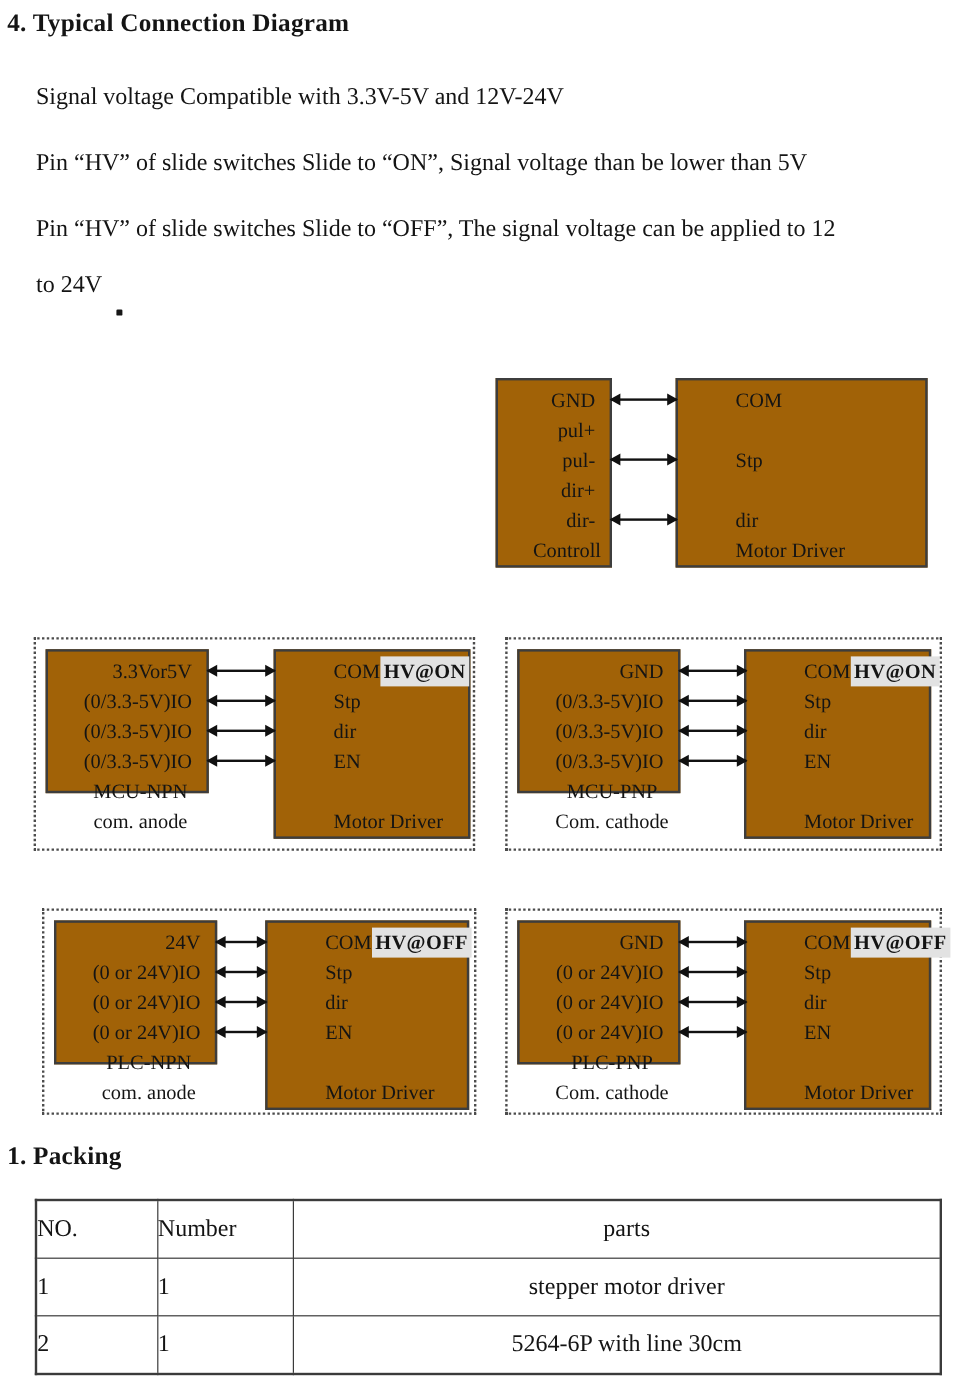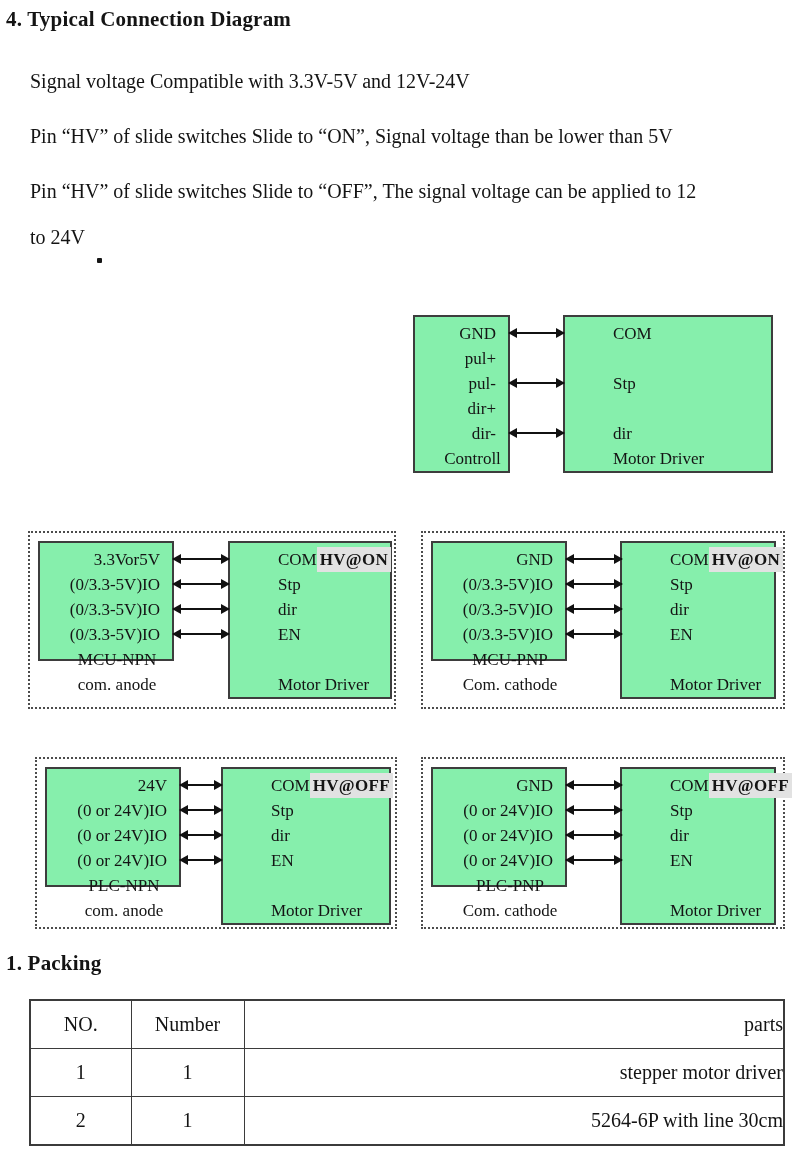--- a/index.html
+++ b/index.html
@@ -21,7 +21,7 @@
 
   
   .dbox{position:absolute;border:2px solid #3d3d3d;box-sizing:border-box;
-        padding-top:4px;background:#86efac;}
+        padding-top:4px;background:#a16207;}
   .drow{height:25px;line-height:25px;font-size:17px;white-space:nowrap;}
   .pin{text-align:right;padding-right:12px;}
   .dev{padding-left:22px;text-align:center;}

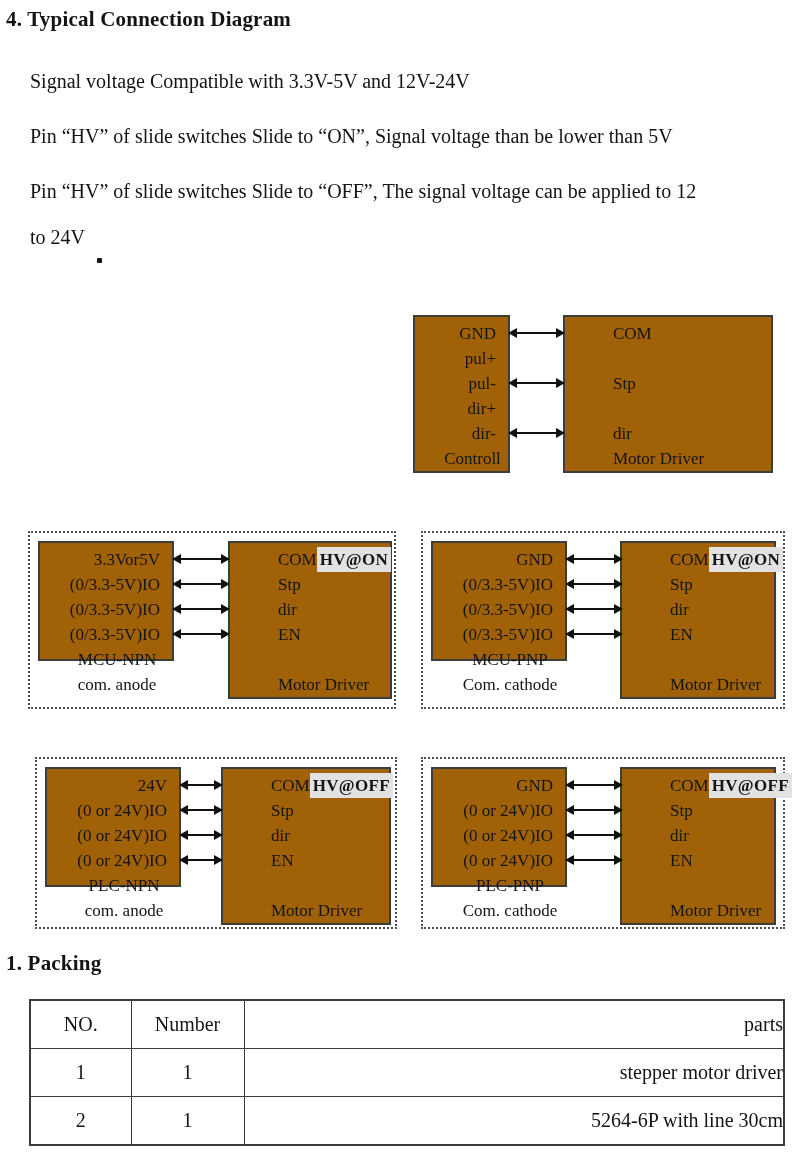--- a/index.html
+++ b/index.html
@@ -63,7 +63,7 @@
   .ptable{position:absolute;left:29px;top:999px;width:756px;
     border-collapse:collapse;font-size:20px;table-layout:fixed;
     border:2px solid #3b3b3b;}
-  .ptable td{border:1.5px solid #3b3b3b;height:47px;text-align:center;
+  .ptable td{border:1.5px solid #3b3b3b;height:47px;text-align:left;
     vertical-align:middle;padding:0;}
   .ptable td.parts{text-align:right;padding-left:17px;}
 </style>

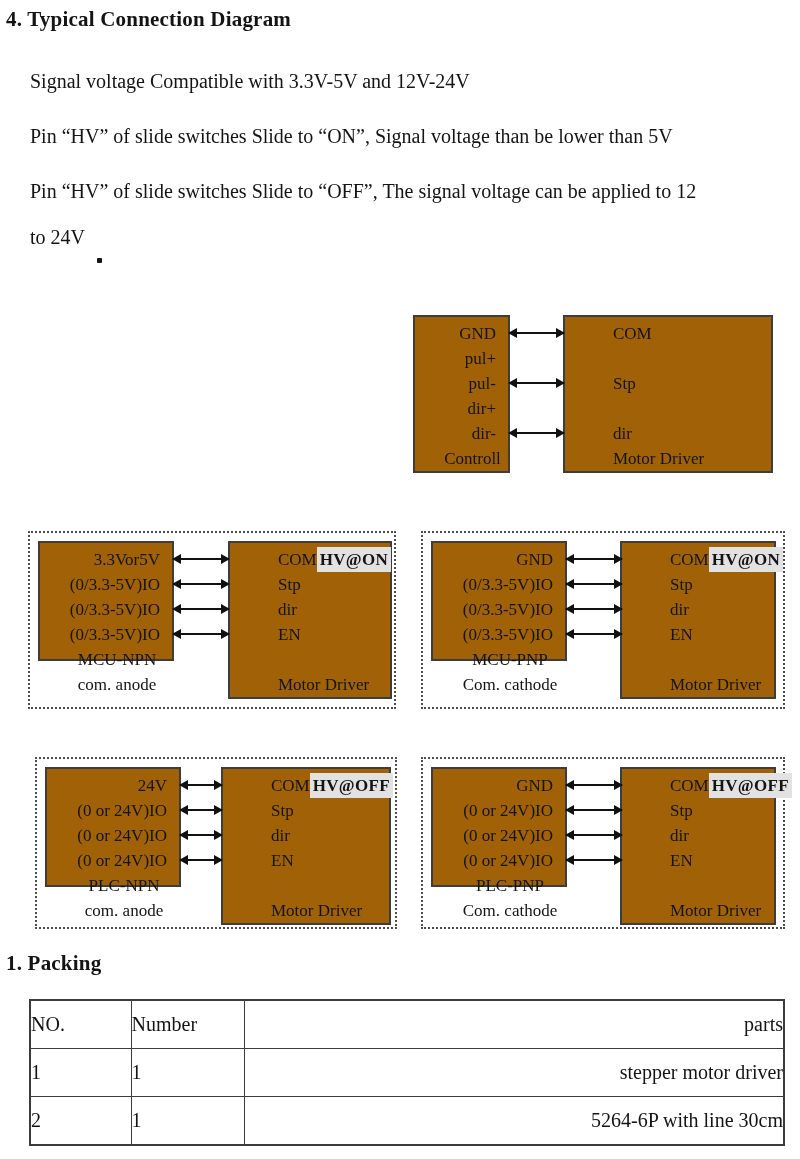--- a/index.html
+++ b/index.html
@@ -65,7 +65,7 @@
     border:2px solid #3b3b3b;}
   .ptable td{border:1.5px solid #3b3b3b;height:47px;text-align:left;
     vertical-align:middle;padding:0;}
-  .ptable td.parts{text-align:right;padding-left:17px;}
+  .ptable td.parts{text-align:center;padding-left:17px;}
 </style>
 </head>
 <body>

